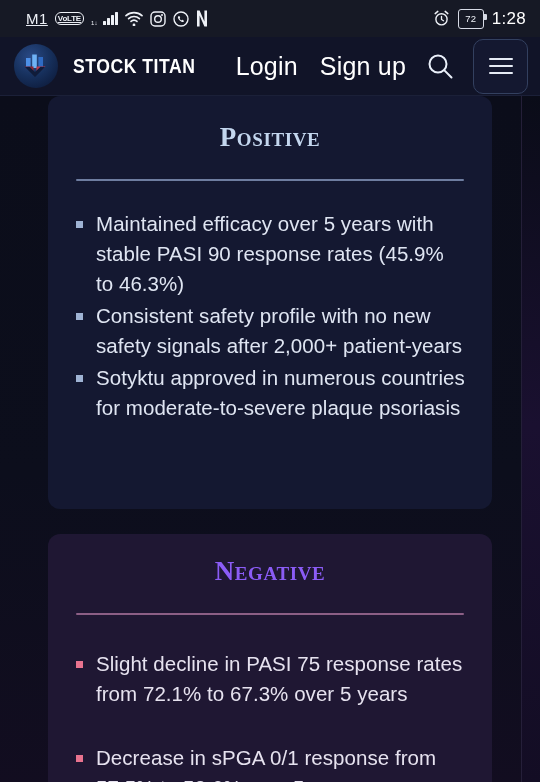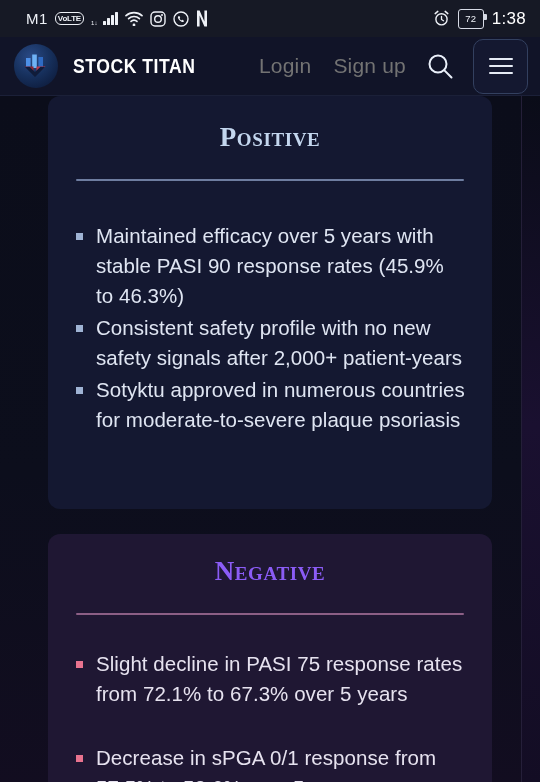--- a/index.html
+++ b/index.html
@@ -22,7 +22,7 @@
     font-size: 15px;
     letter-spacing: .2px;
   }
-  .sb-left { display:flex; align-items:center; gap:7px; flex:1; }
+  .sb-left { display:flex; align-items:center; gap:7px; flex:1;text-decoration:underline; }
   .sb-right { display:flex; align-items:center; gap:8px; }
   .carrier { font-size:15px; color:#eef1f7; font-weight:400; letter-spacing:.5px; }
   .volte {

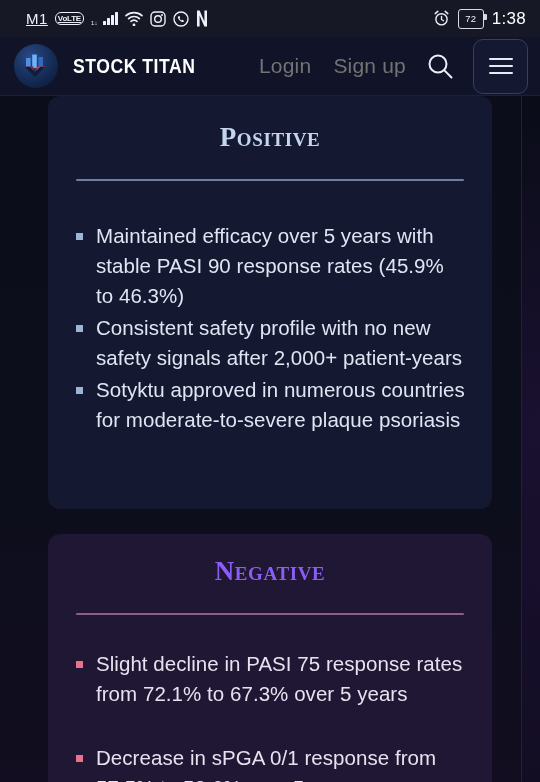--- a/index.html
+++ b/index.html
@@ -207,7 +207,7 @@
     <span class="battery">
       <span>72</span>
     </span>
-    <span class="time">1:38</span>
+    <span class="time">1:28</span>
   </div>
 </div>
 

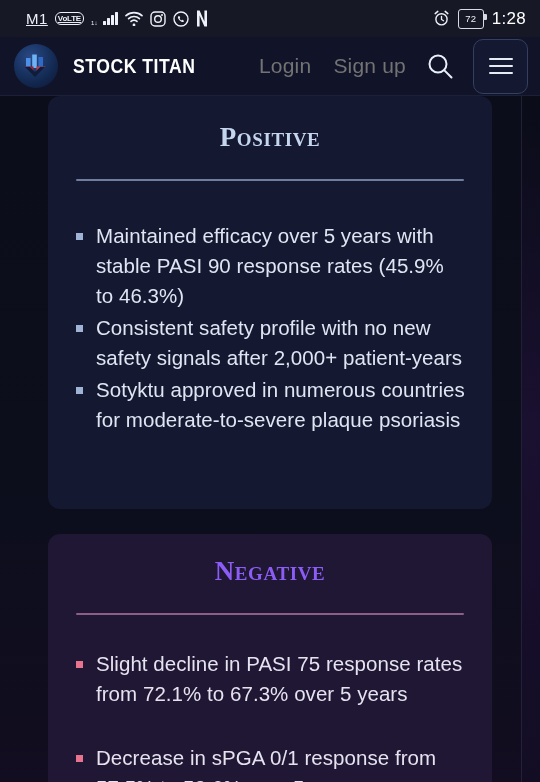--- a/index.html
+++ b/index.html
@@ -74,7 +74,7 @@
   }
   .navlinks { display:flex; align-items:center; gap:22px; margin-left:auto; }
   .navlink {
-    color:#737373; font-size:21px; letter-spacing:.2px;
+    color:#ffffff; font-size:25px; letter-spacing:.2px;
     white-space:nowrap;
   }
   .searchbtn { margin-left:20px; display:flex; align-items:center; }

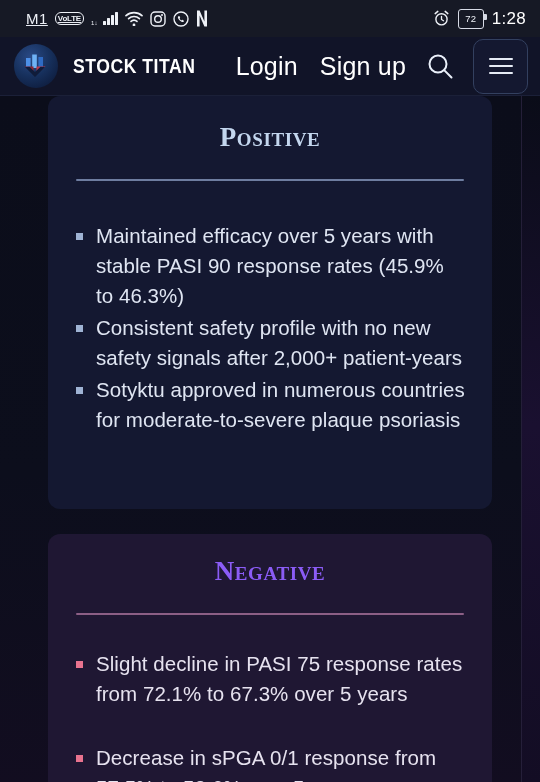--- a/index.html
+++ b/index.html
@@ -134,7 +134,7 @@
   .rule.pos { background:#6e7da0; }
   .rule.neg { background:#8c5f86; }
 
-  ul.bullets { list-style:none; margin-top:40px; }
+  ul.bullets { list-style:none; margin-top:28px; }
   ul.bullets li {
     position:relative;
     padding-left:22px;

